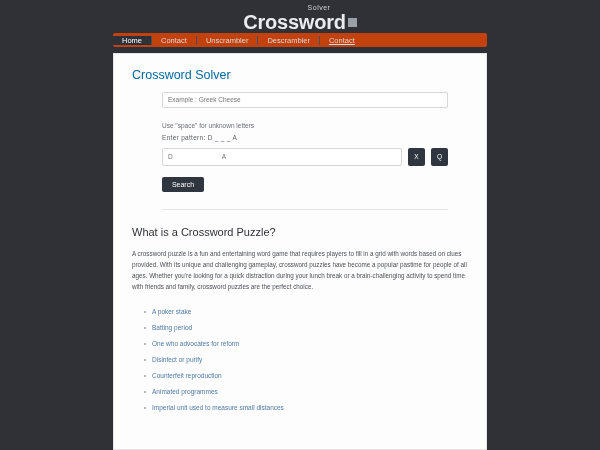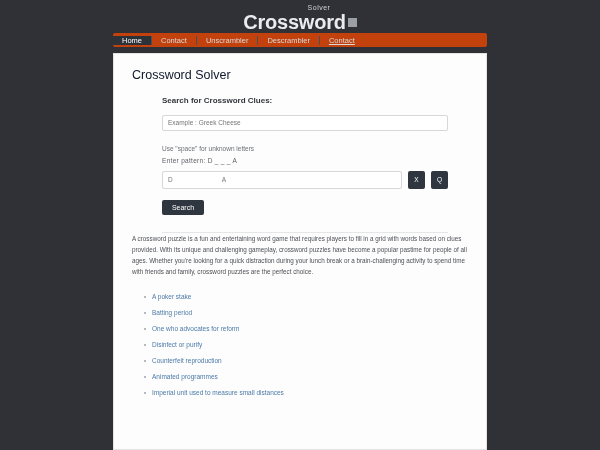--- a/index.html
+++ b/index.html
@@ -84,8 +84,8 @@
   h1.page-title {
     font-size: 12.5px;
     font-weight: normal;
-    color: #0f172a;
-    margin: 0 0 14px 0;
+    color: #0369a1;
+    margin: 0 0 6px 0;
   }
 
   .form-area { padding-left: 30px; padding-right: 20px; }

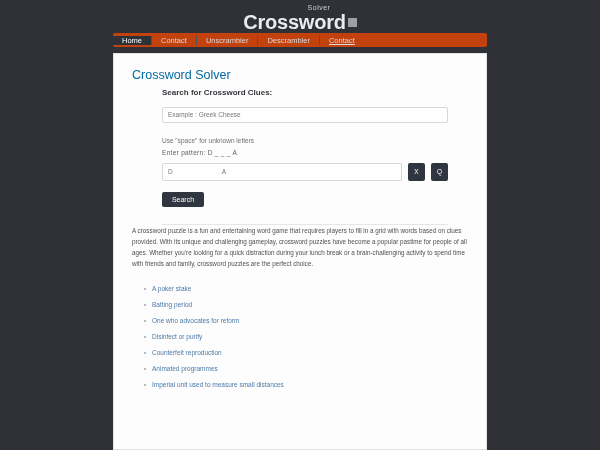--- a/index.html
+++ b/index.html
@@ -238,7 +238,6 @@
 
       <div class="form-area">
 
-        <div class="field-label">Search for Crossword Clues:</div>
         <input class="input-text" type="text" placeholder="Example : Greek Cheese" style="">
 
         <div class="gap-14"></div>

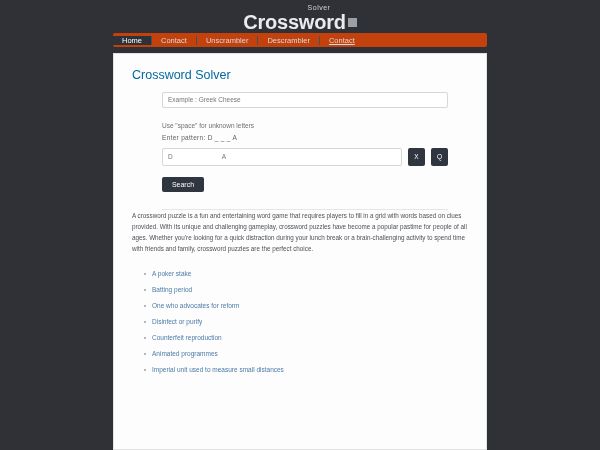--- a/index.html
+++ b/index.html
@@ -256,6 +256,7 @@
         <hr class="divider">
       </div>
 
+      <h2 class="section-title">What is a Crossword Puzzle?</h2>
       <p class="body-text">A crossword puzzle is a fun and entertaining word game that requires players to fill in a grid with words based on clues provided. With its unique and challenging gameplay, crossword puzzles have become a popular pastime for people of all ages. Whether you're looking for a quick distraction during your lunch break or a brain-challenging activity to spend time with friends and family, crossword puzzles are the perfect choice.</p>
 
       <ul class="clue-list">

